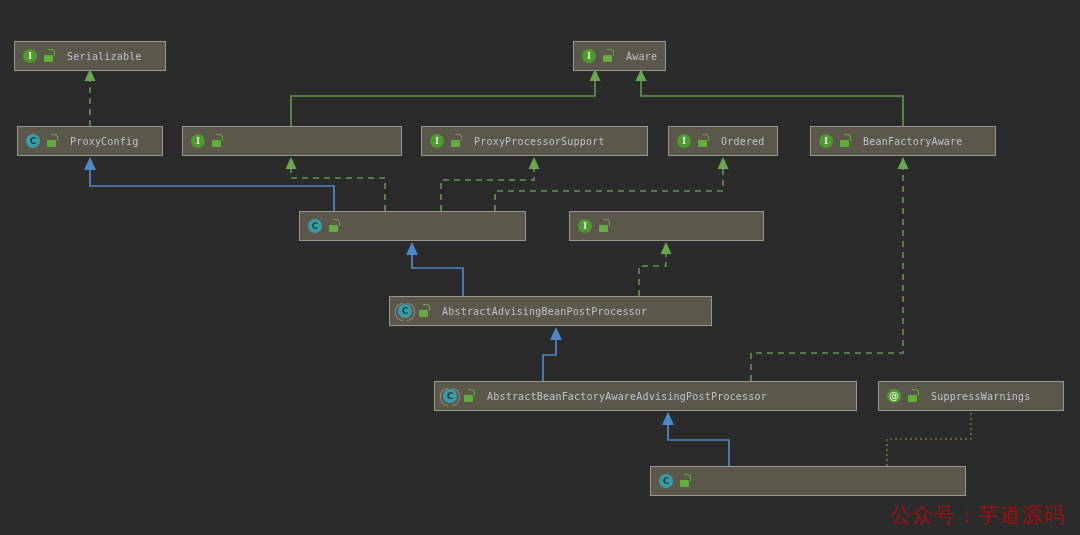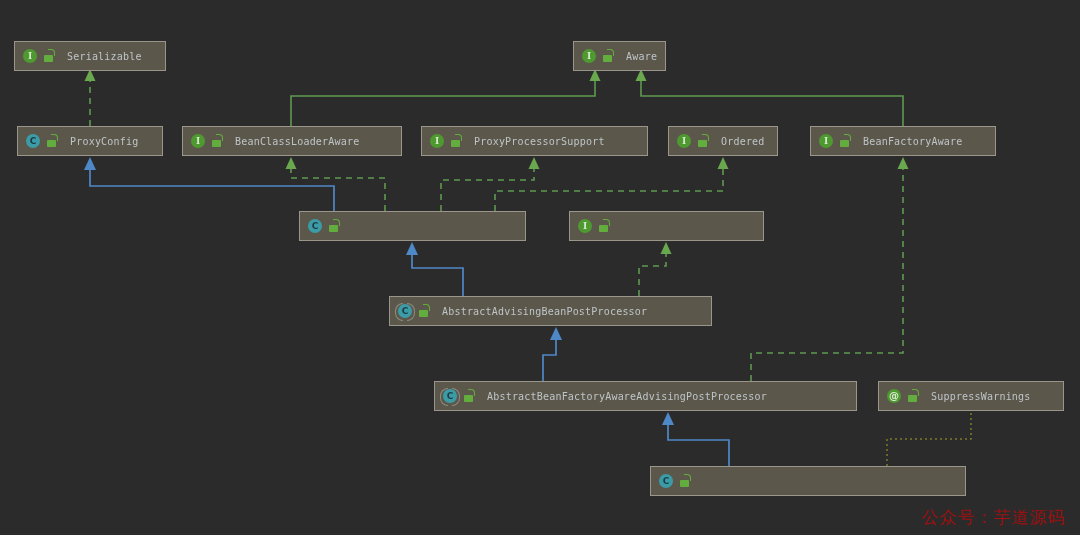--- a/index.html
+++ b/index.html
@@ -264,7 +264,6 @@
           <span class="body"></span>
         </span>
     </span>
-    <span class="node-label">BeanClassLoaderAware</span>
   </div>
 
   <div class="uml-node" style="left:421px; top:126px; width:227px;">

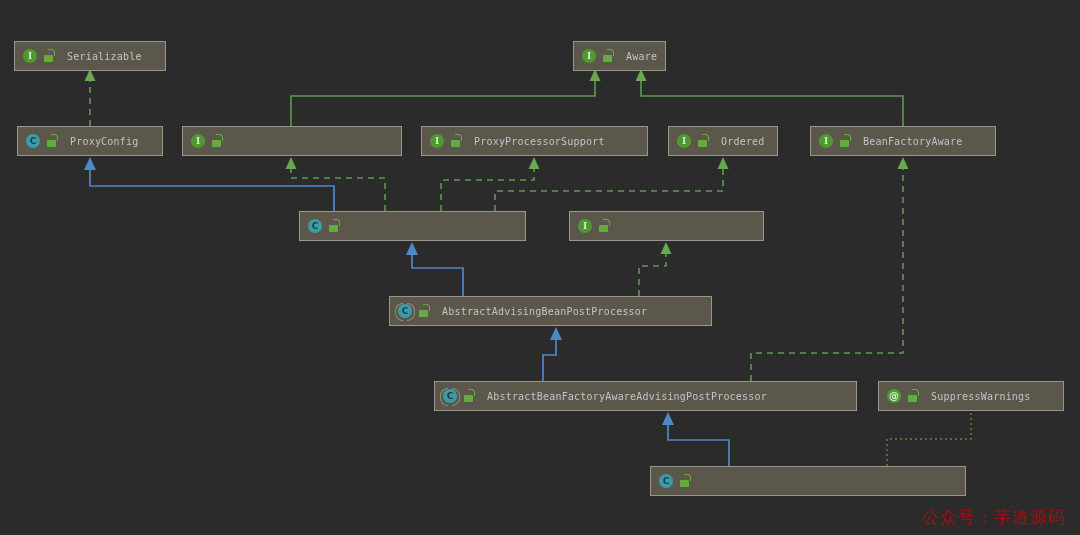--- a/index.html
+++ b/index.html
@@ -137,7 +137,7 @@
     right: 14px;
     bottom: 6px;
     color: #a51010;
-    font-size: 17px;
+    font-size: 21px;
     font-family: Liberation Sans, sans-serif;
     letter-spacing: 1px;
     white-space: nowrap;

